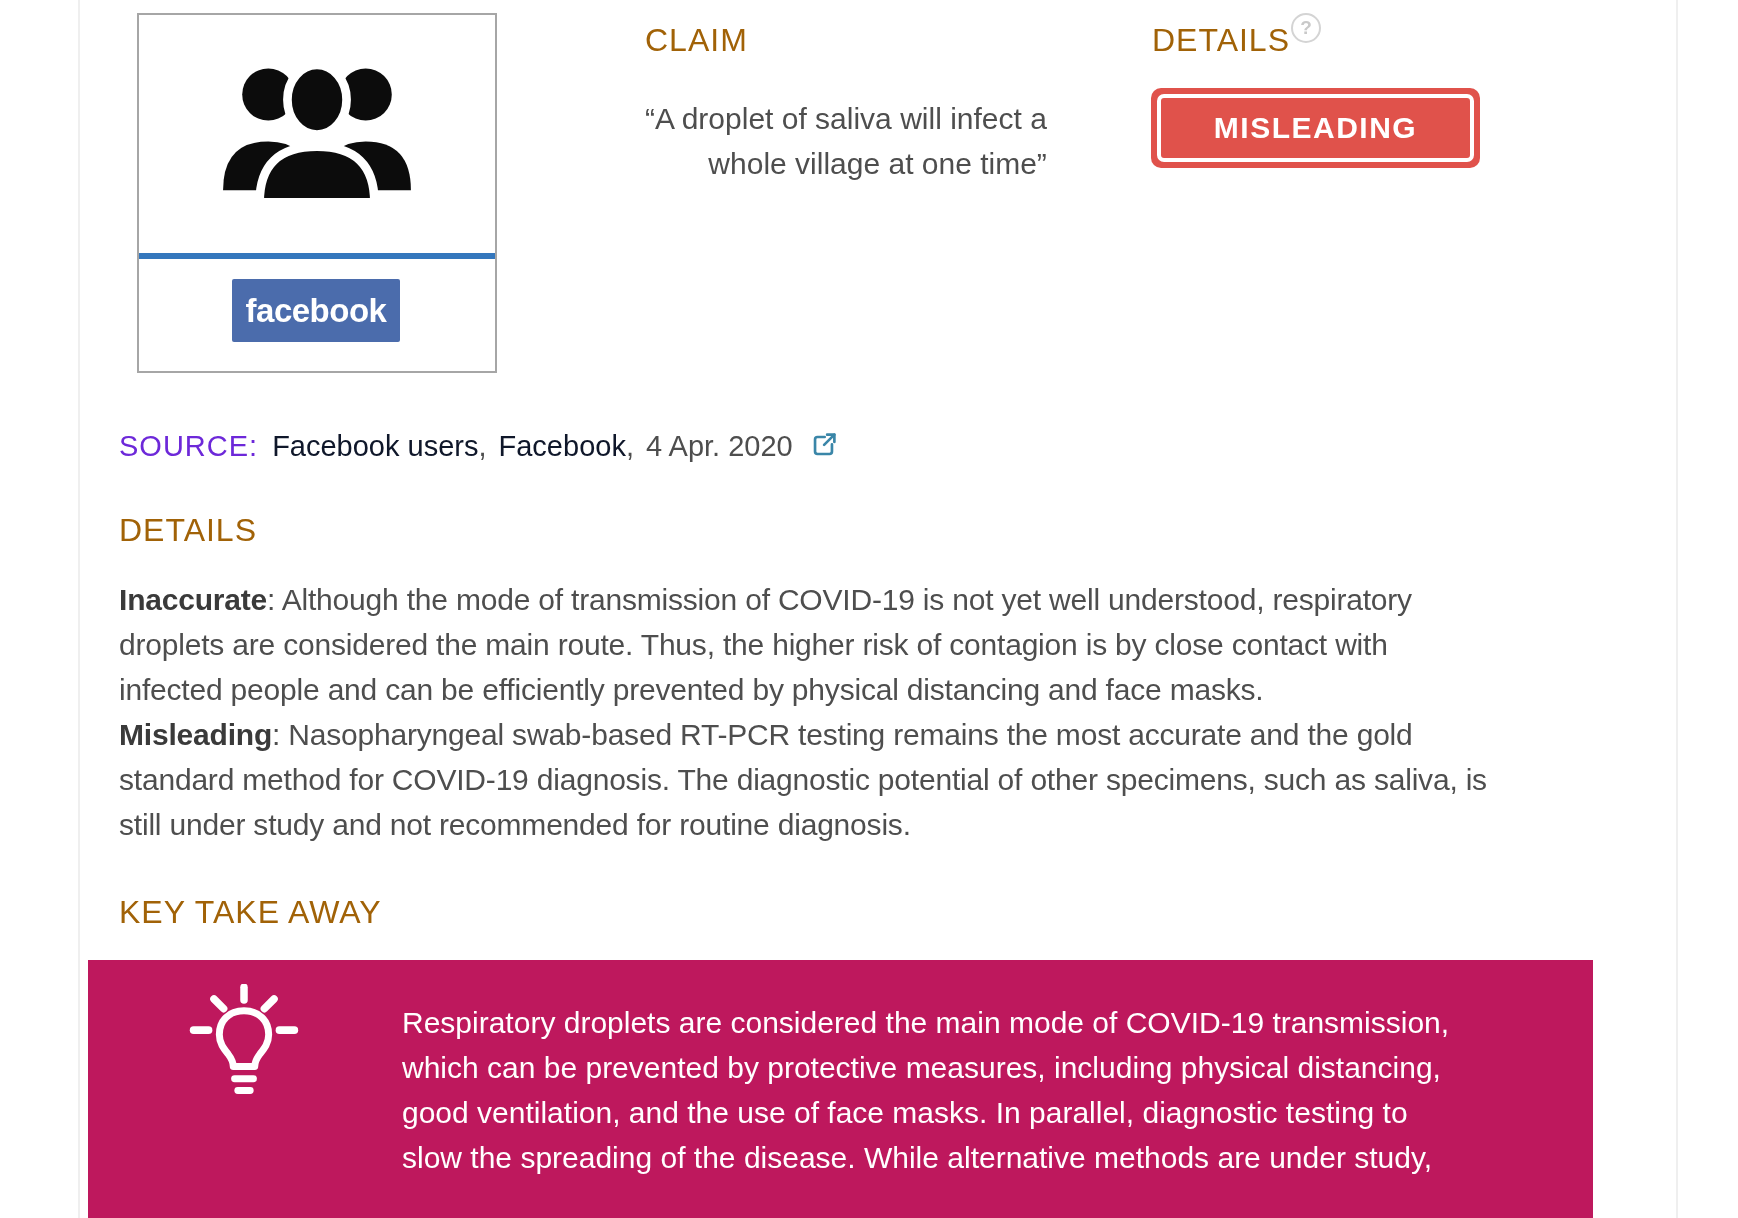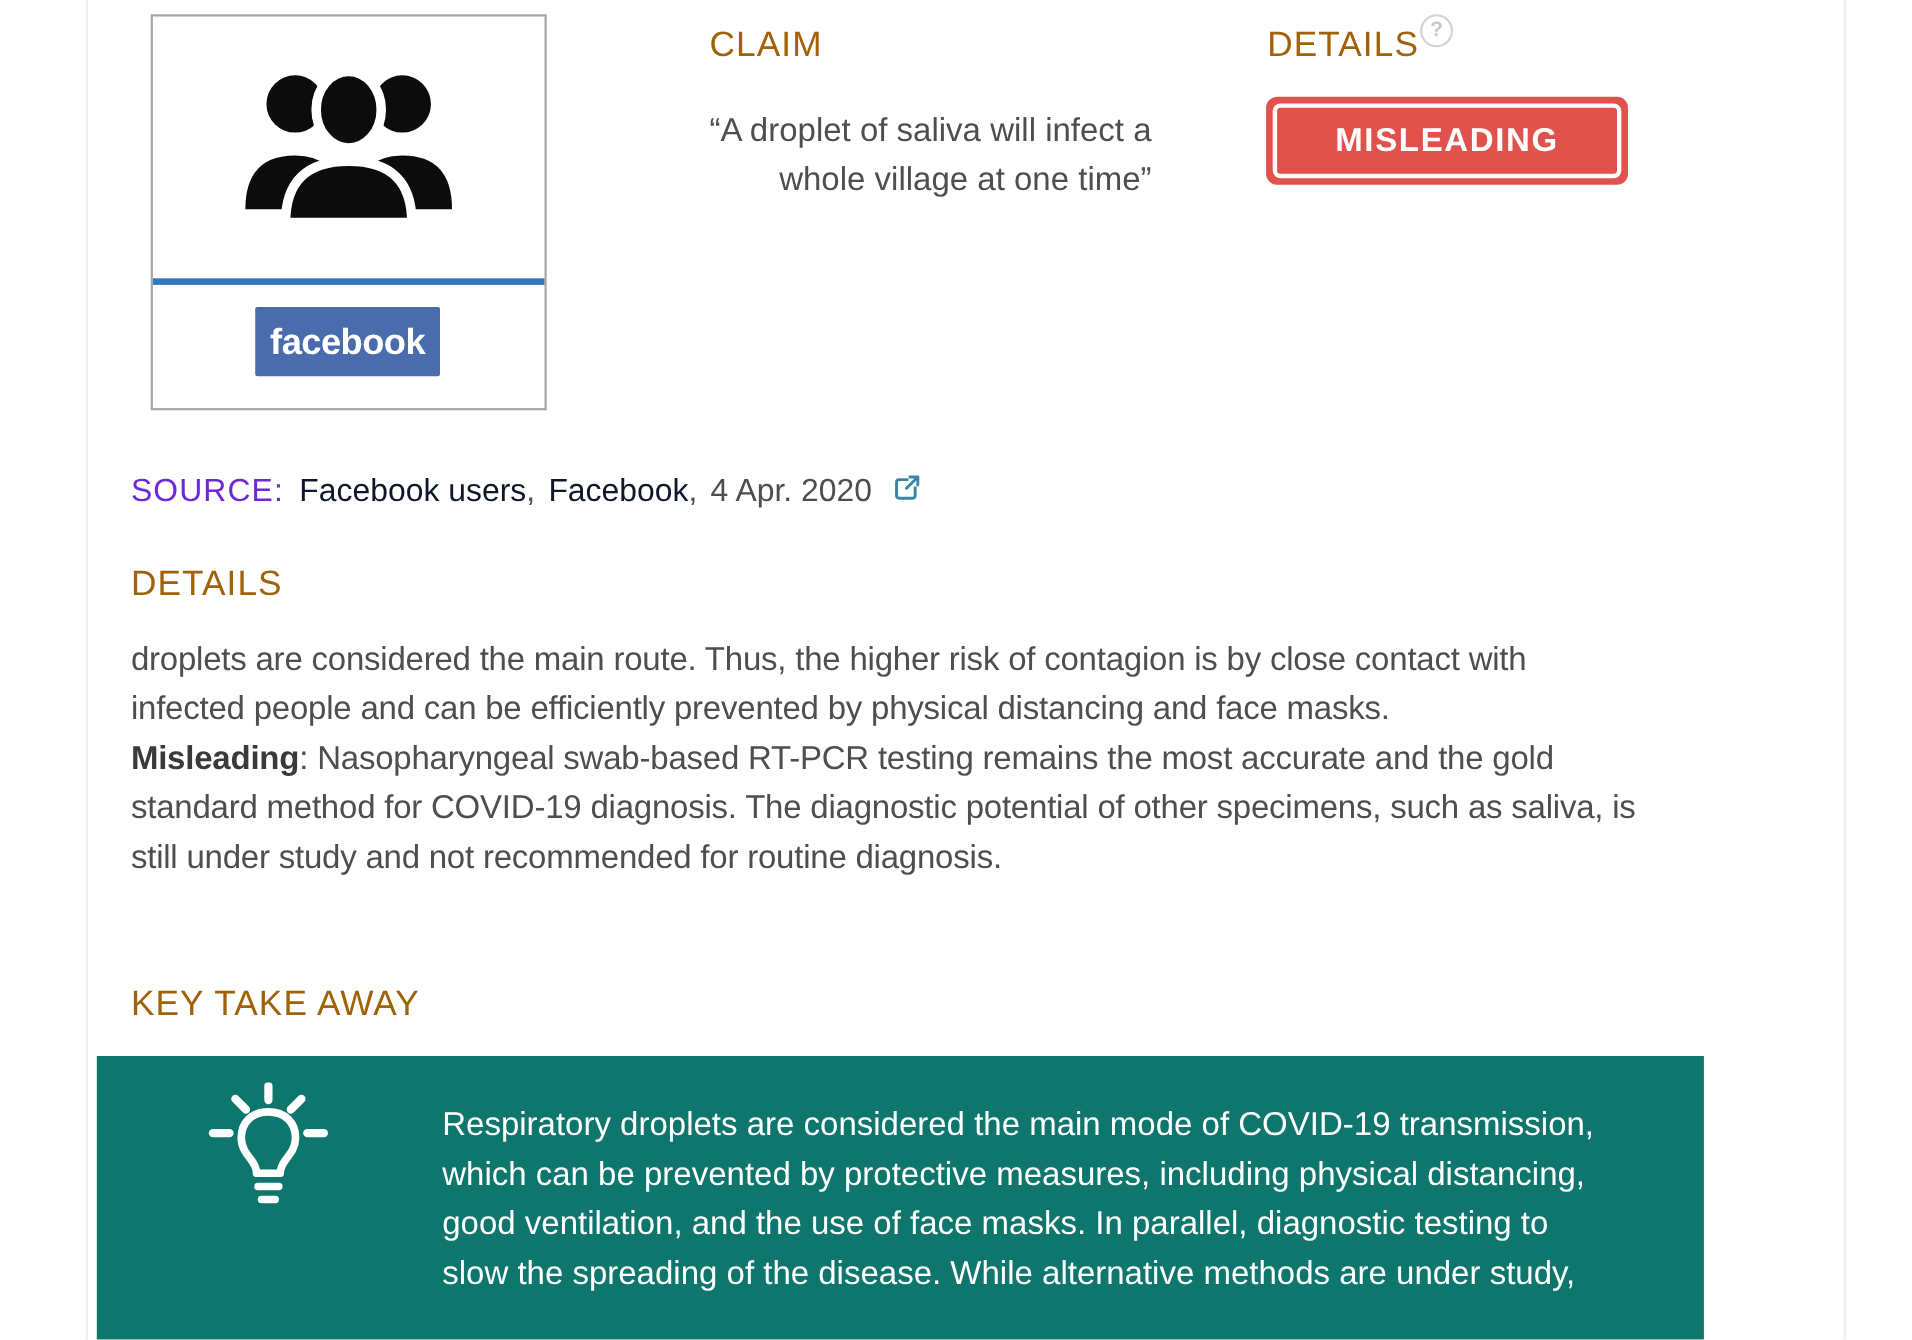--- a/index.html
+++ b/index.html
@@ -100,6 +100,7 @@
 
   <div class="sec-h details-h">DETAILS</div>
   <div class="details-block">
+    <div><span class="b">Inaccurate</span><span>: Although the mode of transmission of COVID-19 is not yet well understood, respiratory</span></div>
     <div><span class="b"></span><span>droplets are considered the main route. Thus, the higher risk of contagion is by close contact with</span></div>
     <div><span class="b"></span><span>infected people and can be efficiently prevented by physical distancing and face masks.</span></div>
     <div><span class="b">Misleading</span><span>: Nasopharyngeal swab-based RT-PCR testing remains the most accurate and the gold</span></div>

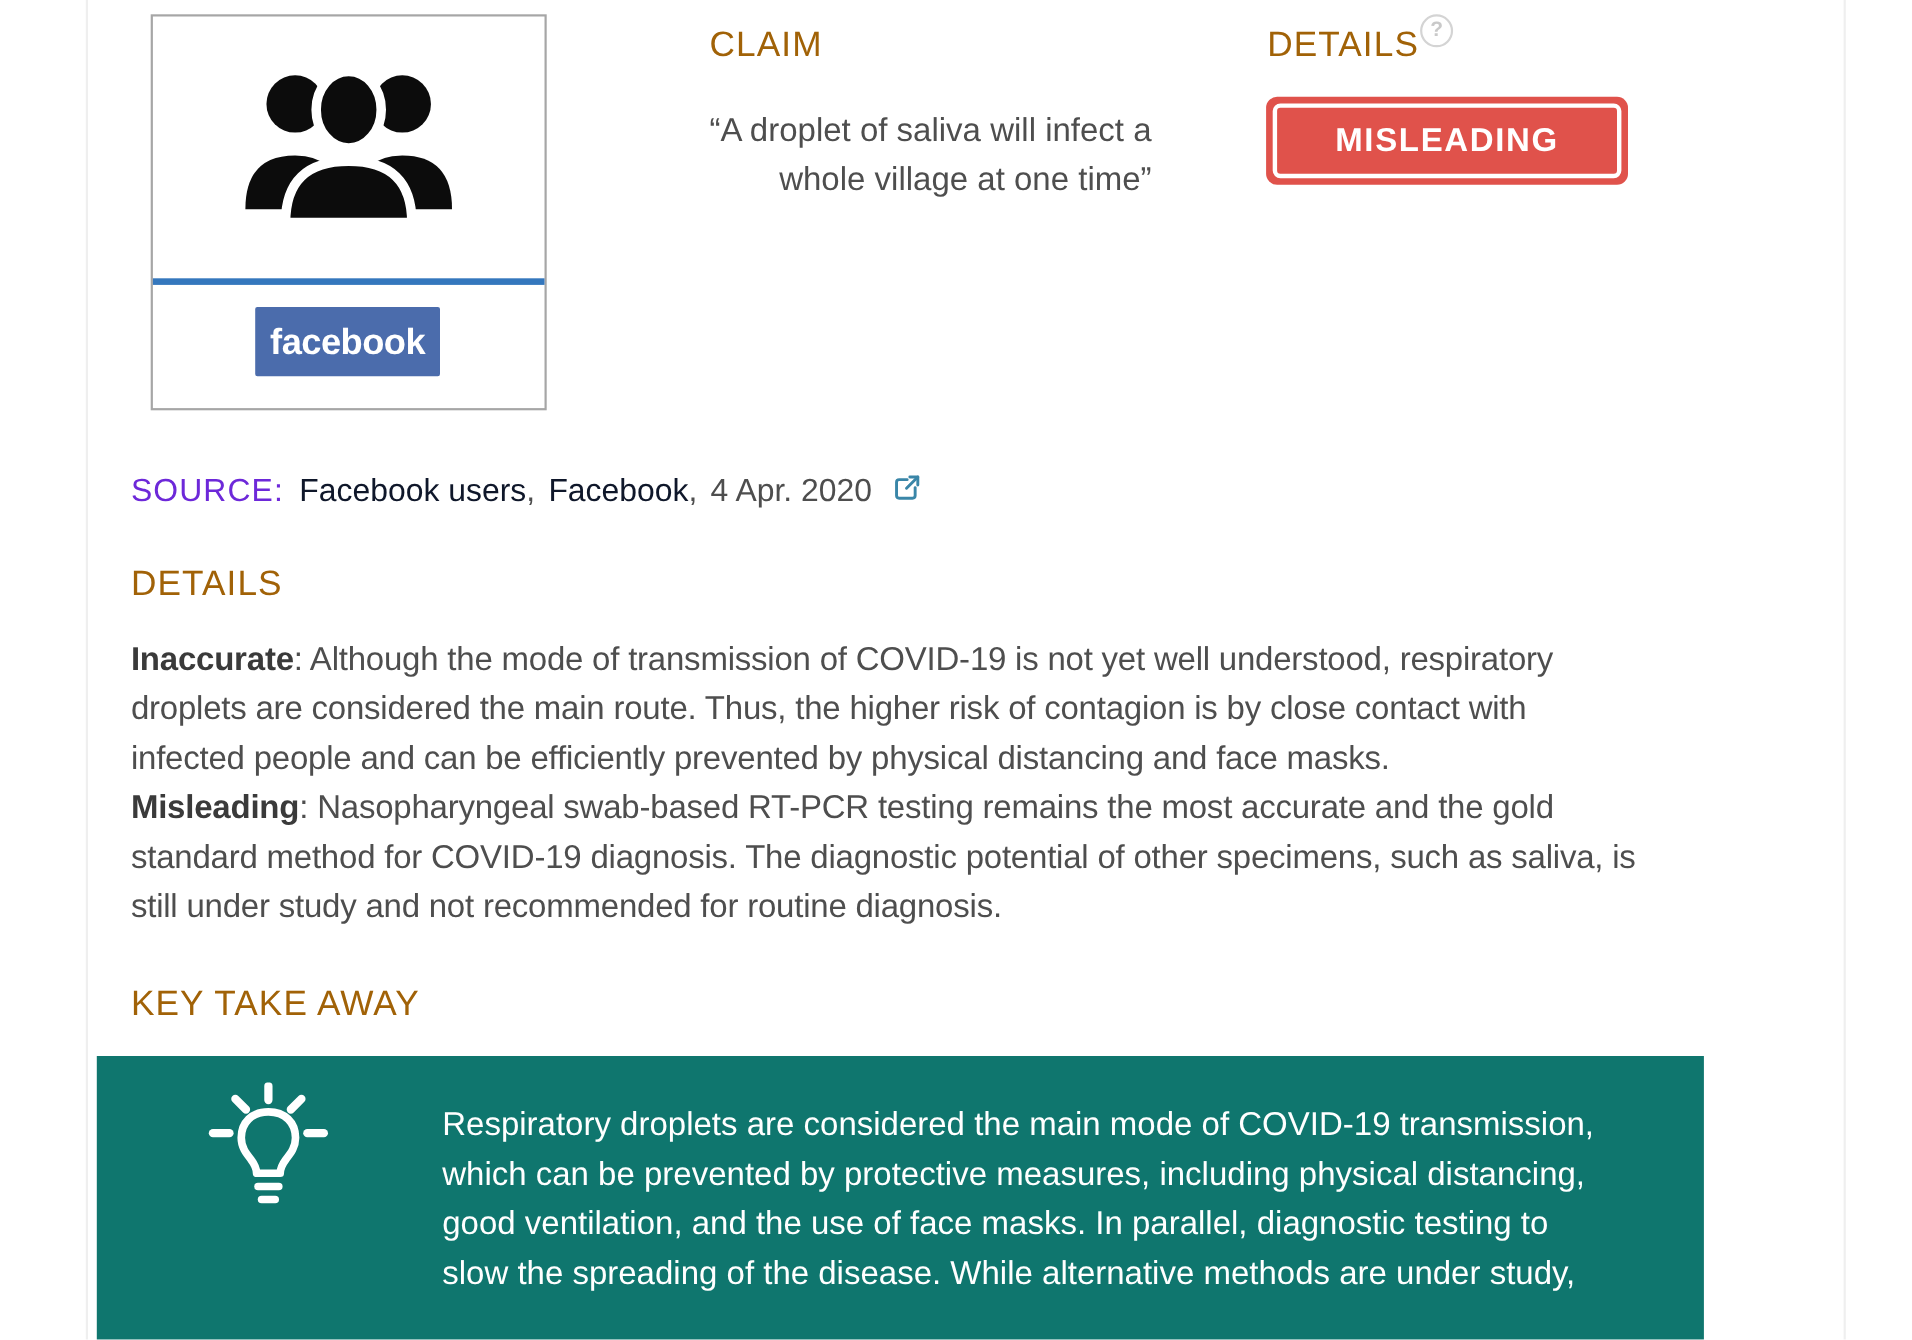--- a/index.html
+++ b/index.html
@@ -53,7 +53,7 @@
   .details-block .b { font-weight:700; color:#3a3a3a; }
 
   
-  .takeaway-box { position:absolute; left:88px; top:960px; width:1461px; height:258px; background:#0f766e; }
+  .takeaway-box { position:absolute; left:88px; top:960px; width:1461px; height:258px; background:#be185d;padding-left:44px; }
   .bulb-icon { position:absolute; left:100px; top:24px; }
   .takeaway-text { position:absolute; left:314px; top:40px; font-size:30px; line-height:45px; color:#ffffff; }
 </style>

